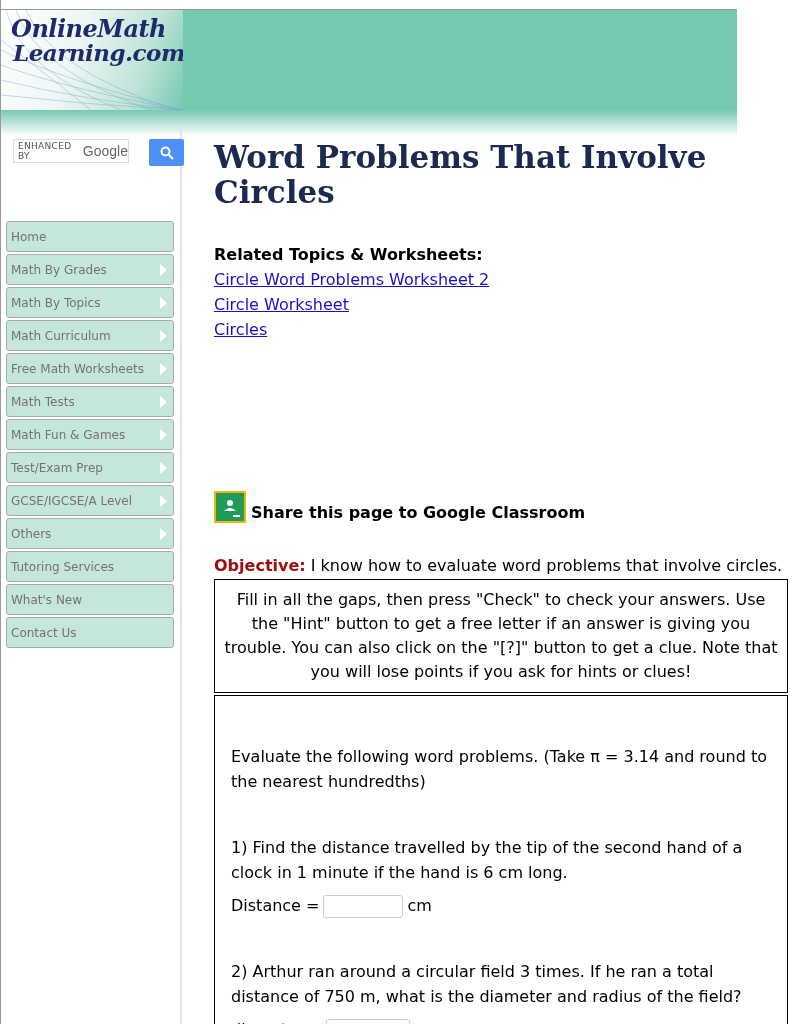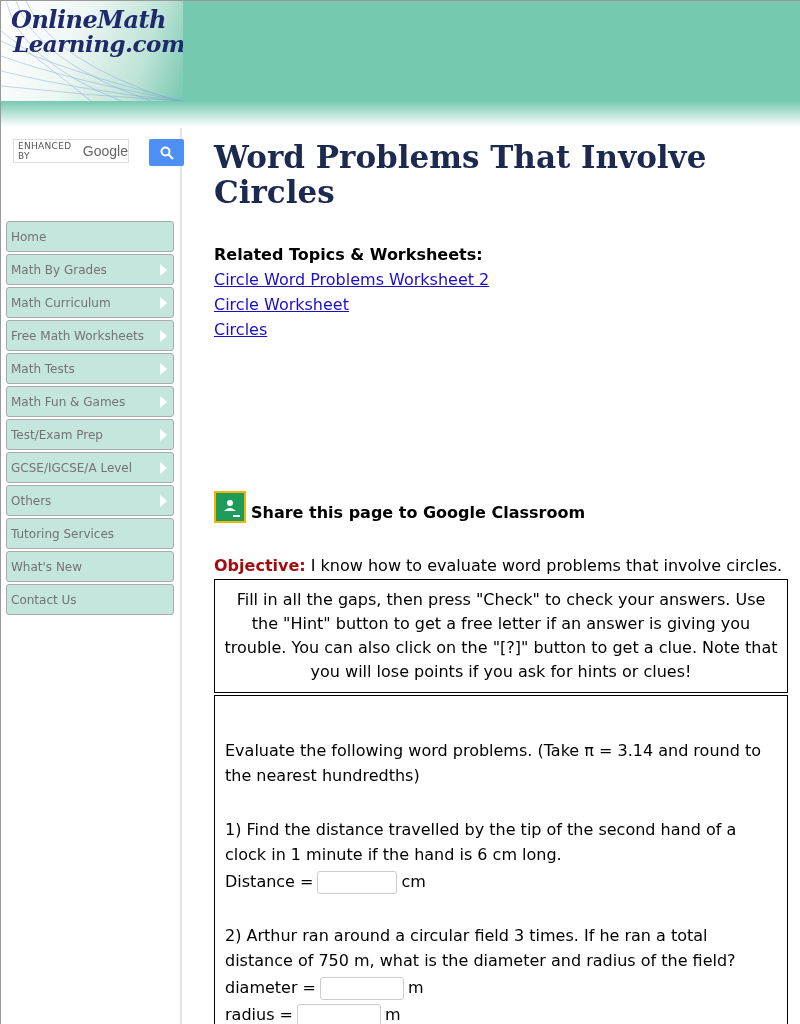--- a/index.html
+++ b/index.html
@@ -11,7 +11,7 @@
     box-sizing: border-box;
   }
   .header {
-    position: absolute; left: 0; top: 0; width: 800px; height: 128px;
+    position: absolute; left: 0; top: 9px; width: 736px; height: 128px;
     background: linear-gradient(to bottom, #76c9b1 0px, #76c9b1 100px, #ffffff 126px);
     border-top: 1px solid #999;
     box-sizing: border-box;

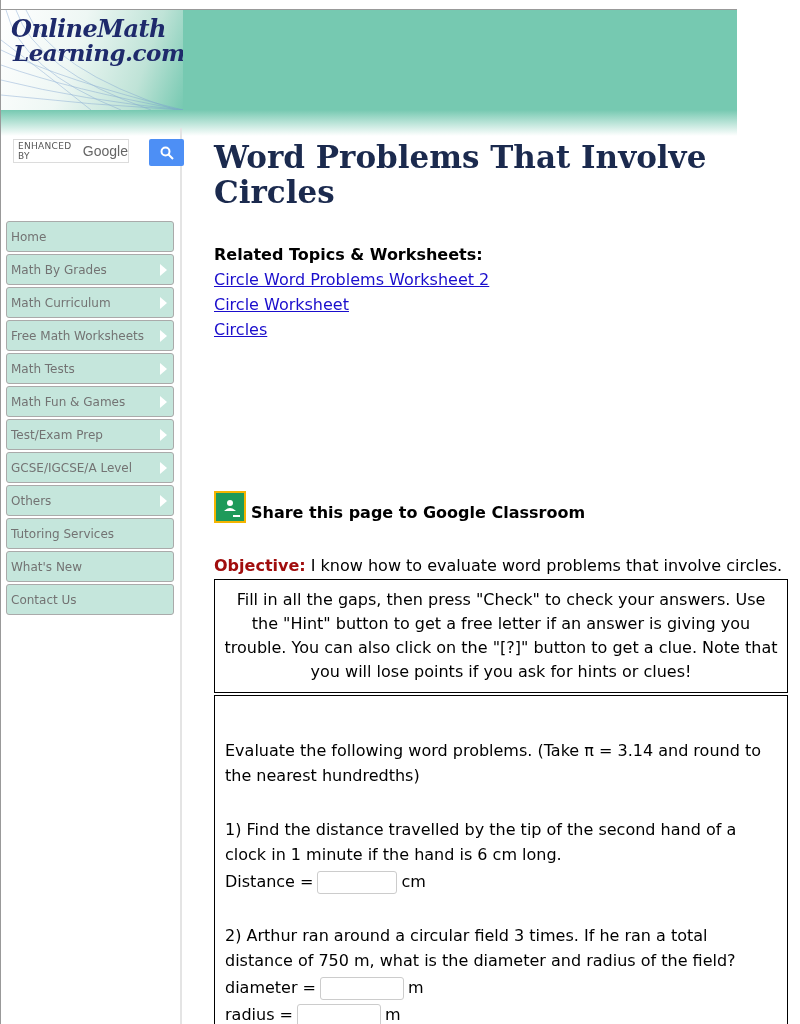--- a/index.html
+++ b/index.html
@@ -133,6 +133,10 @@
       <span class="arrow"></span>
     </div>
   <div class="menu-item">
+      <span>Math By Topics</span>
+      <span class="arrow"></span>
+    </div>
+  <div class="menu-item">
       <span>Math Curriculum</span>
       <span class="arrow"></span>
     </div>

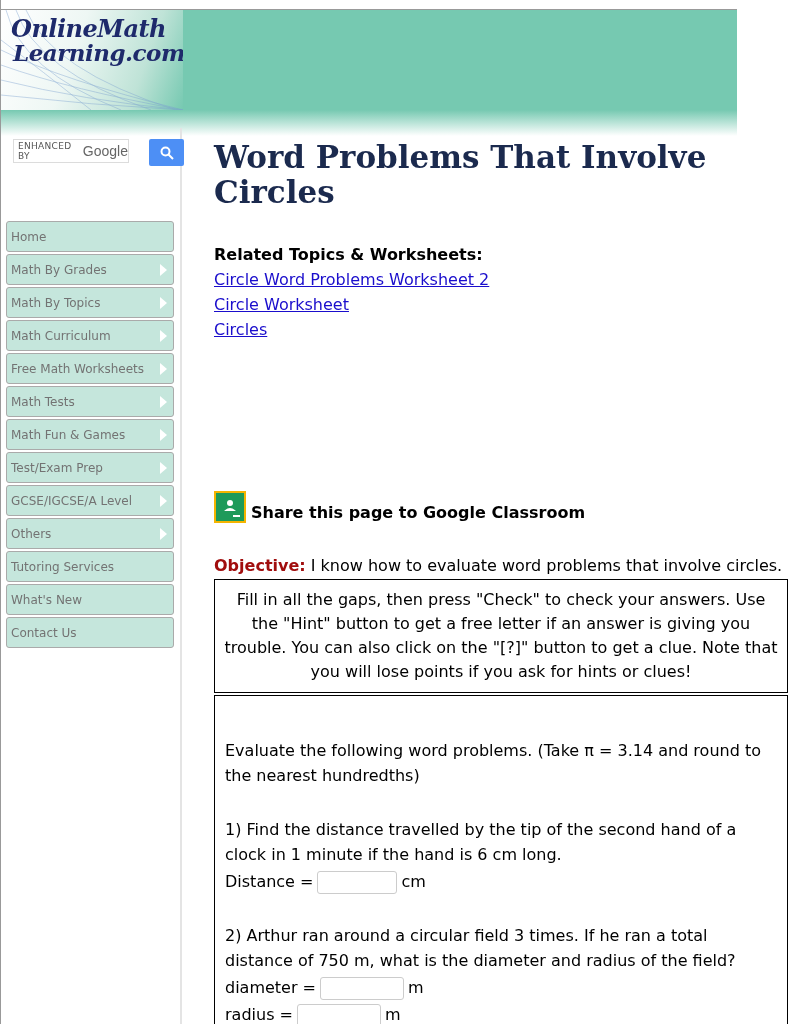--- a/index.html
+++ b/index.html
@@ -82,7 +82,7 @@
     border: 1px solid #000; box-sizing: border-box; padding: 40px 8px 0 8px;
     font-size: 16px; line-height: 25px;
   }
-  .quiz p { margin: 2px; }
+  .quiz p { margin: 8px; }
   .gap { height: 25px; }
   .answer-input {
     width: 80px; height: 23px; border: 1px solid #ccc; border-radius: 3px; box-sizing: border-box;

